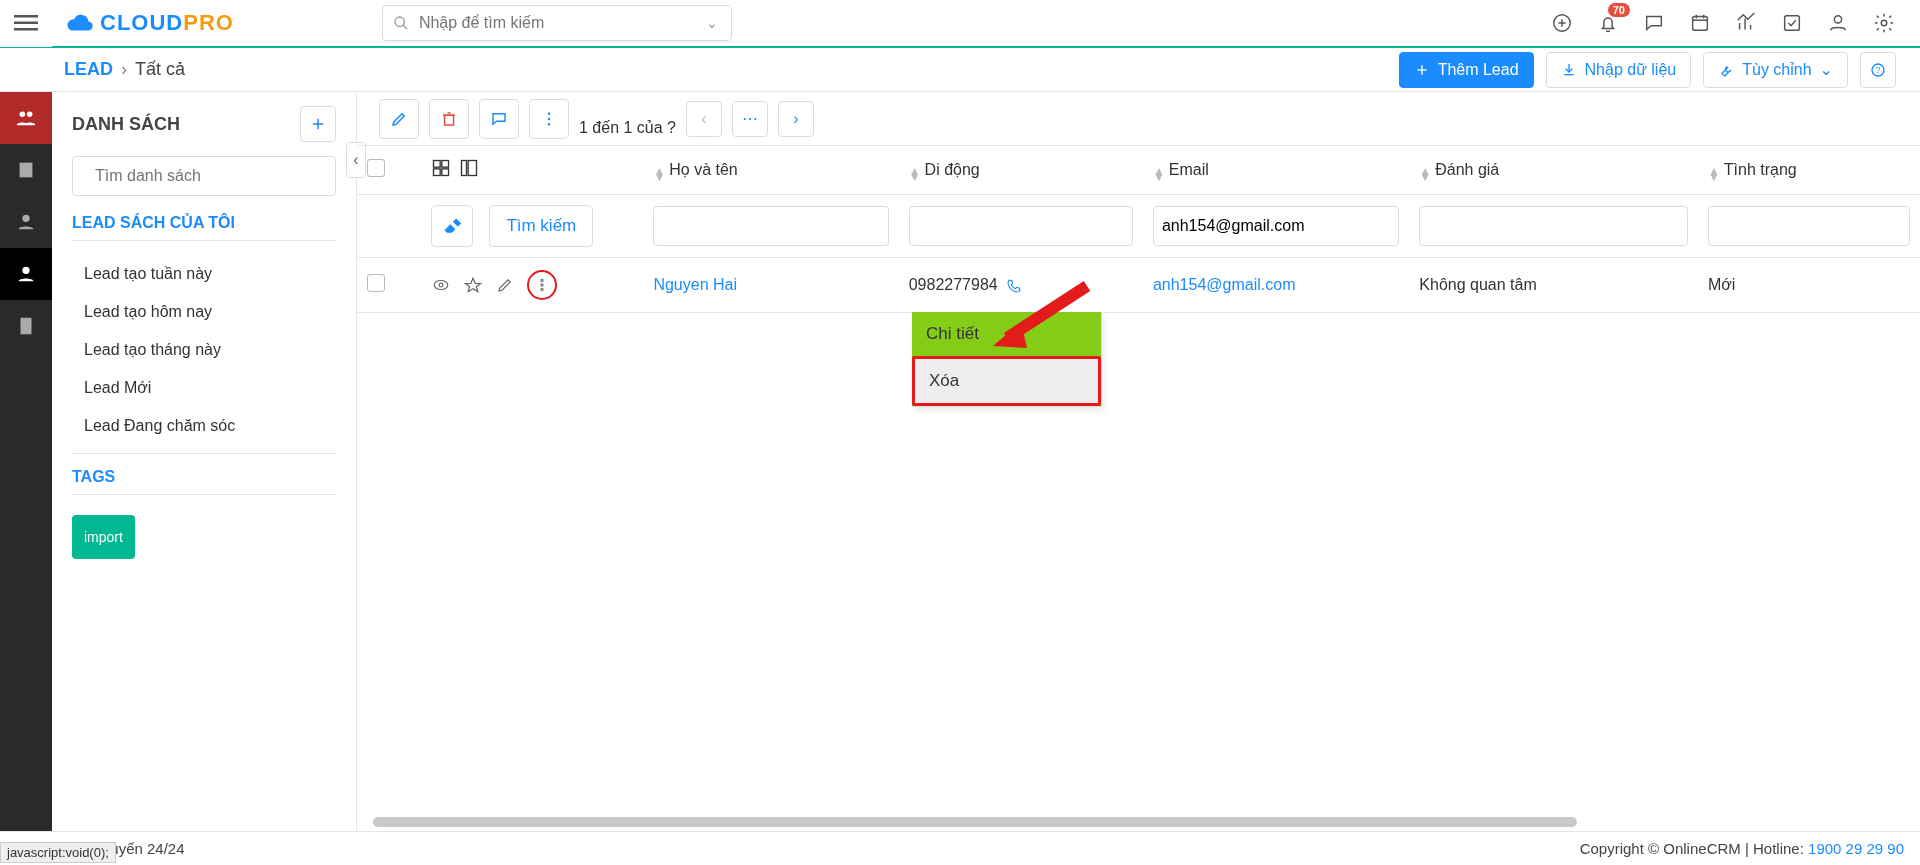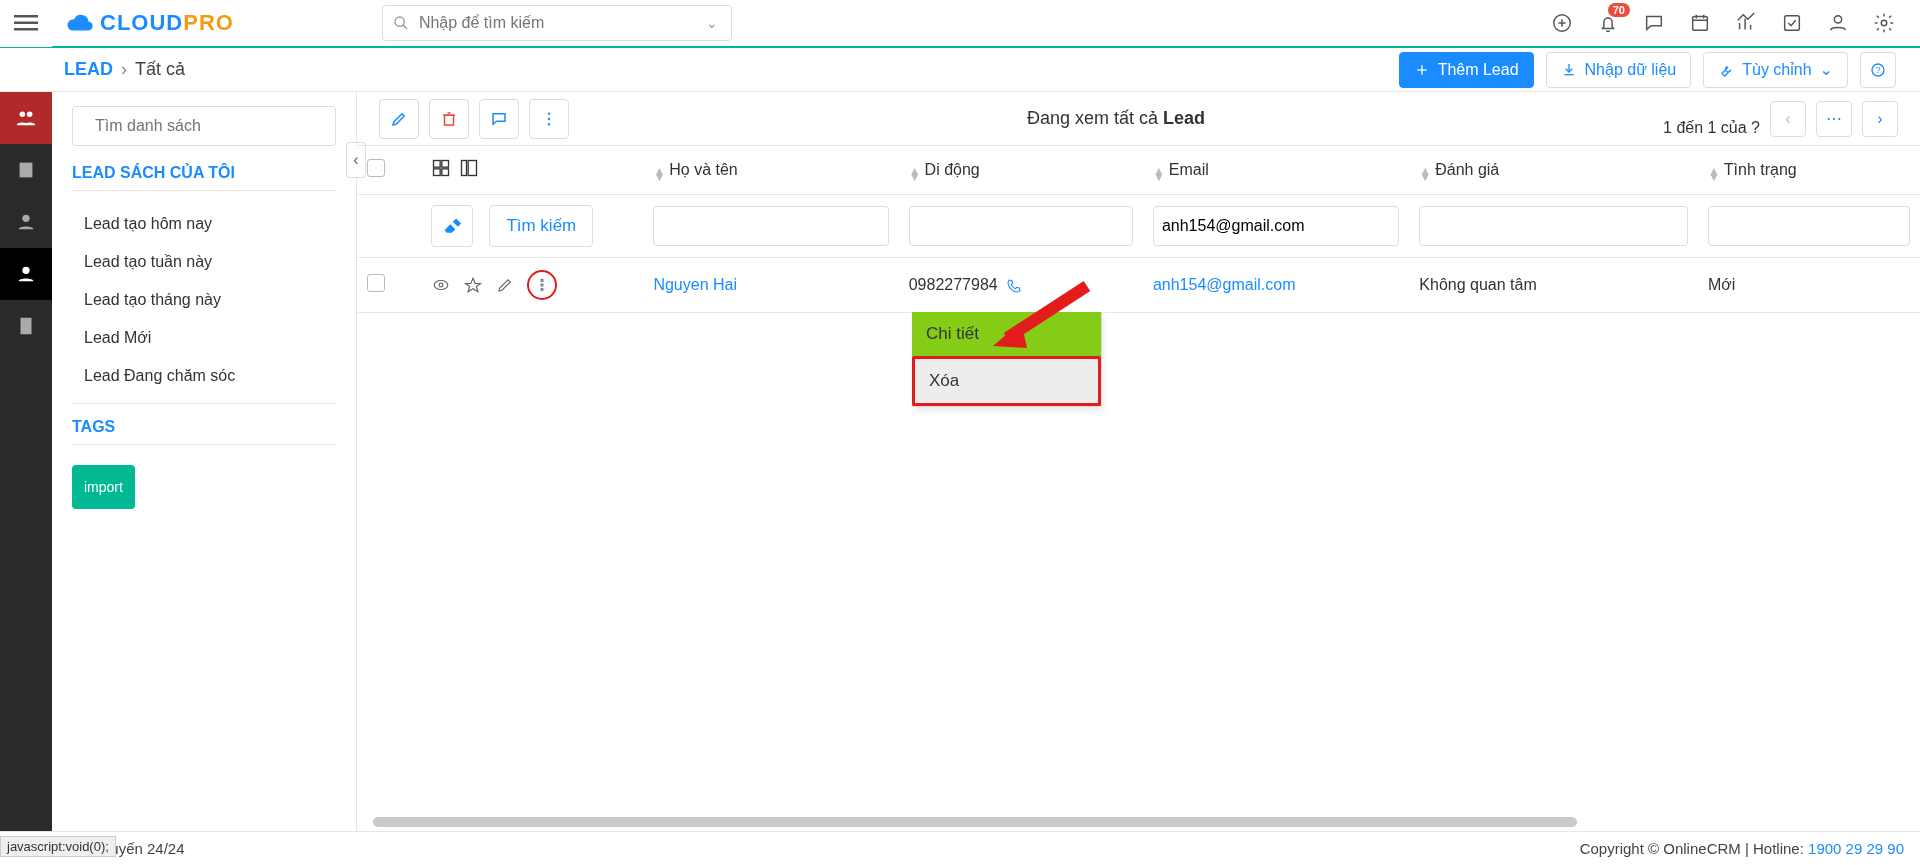--- a/index.html
+++ b/index.html
@@ -291,6 +291,15 @@
     </div>
 
     <div class="leftpanel">
+      <div class="lp-head">
+        <h3>DANH SÁCH</h3>
+        <div class="lp-add">
+          <svg viewBox="0 0 24 24" width="18" height="18">
+              <line x1="12" y1="5" x2="12" y2="19" stroke="#1a8cff" stroke-width="2"></line>
+              <line x1="5" y1="12" x2="19" y2="12" stroke="#1a8cff" stroke-width="2"></line>
+            </svg>
+        </div>
+      </div>
       <div class="lp-search">
         <input placeholder="Tìm danh sách" style="">
       </div>

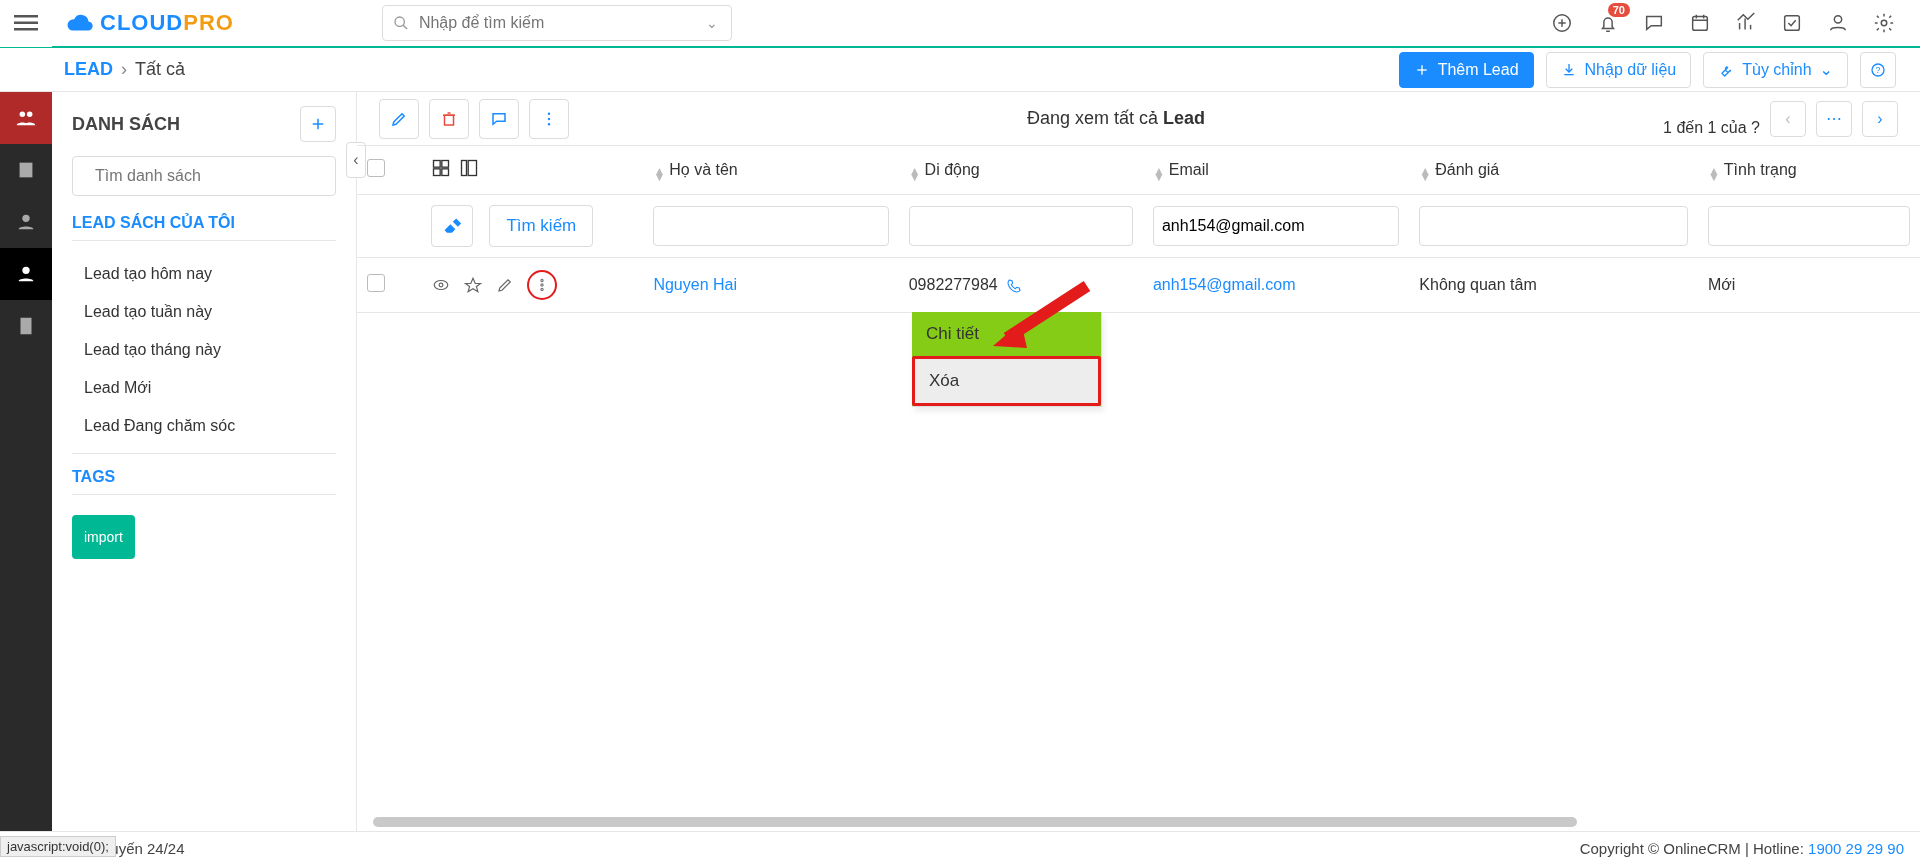--- a/index.html
+++ b/index.html
@@ -344,9 +344,6 @@
                 <circle cx="12" cy="19" r="1.6" fill="#1a8cff"></circle>
               </svg>
           </div>
-        </div>
-        <div class="tb-center">
-          <span>Đang xem tất cả </span><span class="bold">Lead</span>
         </div>
         <div class="tb-right">
           <span>1 đến 1 của  ?</span>

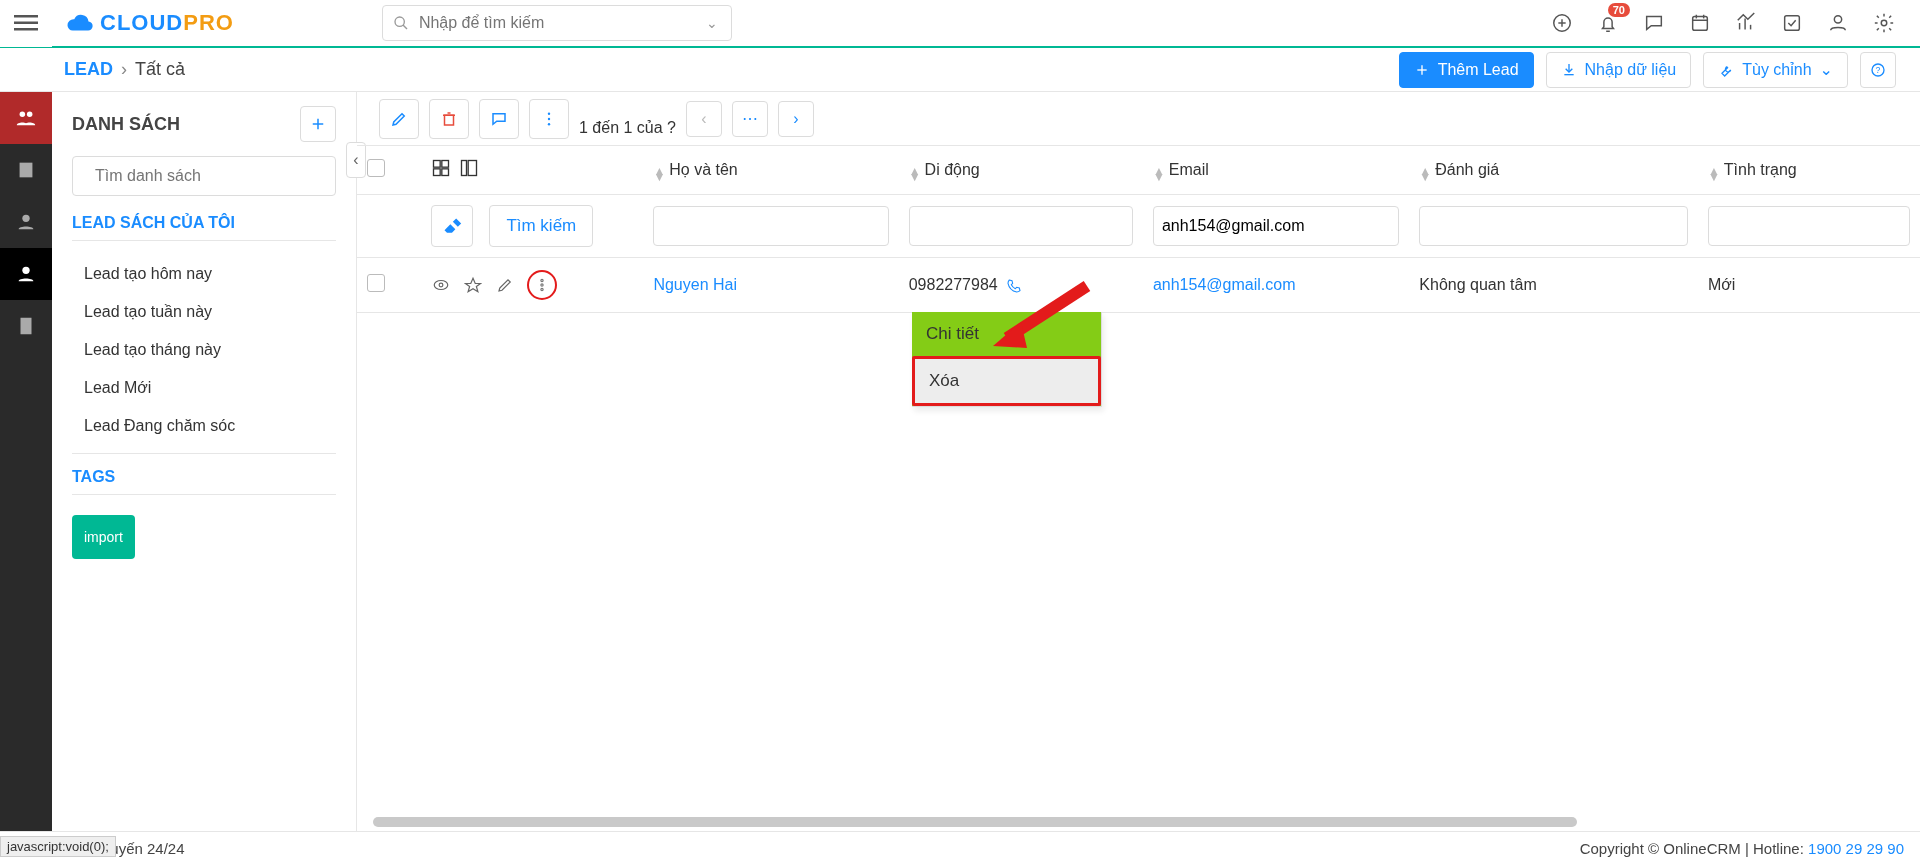--- a/index.html
+++ b/index.html
@@ -305,8 +305,8 @@
       </div>
       <div class="lp-sec-title">LEAD SÁCH CỦA TÔI</div>
       <div class="lp-divider"></div>
+      <div class="lp-item">Lead tạo tuần này</div>
       <div class="lp-item">Lead tạo hôm nay</div>
-      <div class="lp-item">Lead tạo tuần này</div>
       <div class="lp-item">Lead tạo tháng này</div>
       <div class="lp-item">Lead Mới</div>
       <div class="lp-item">Lead Đang chăm sóc</div>

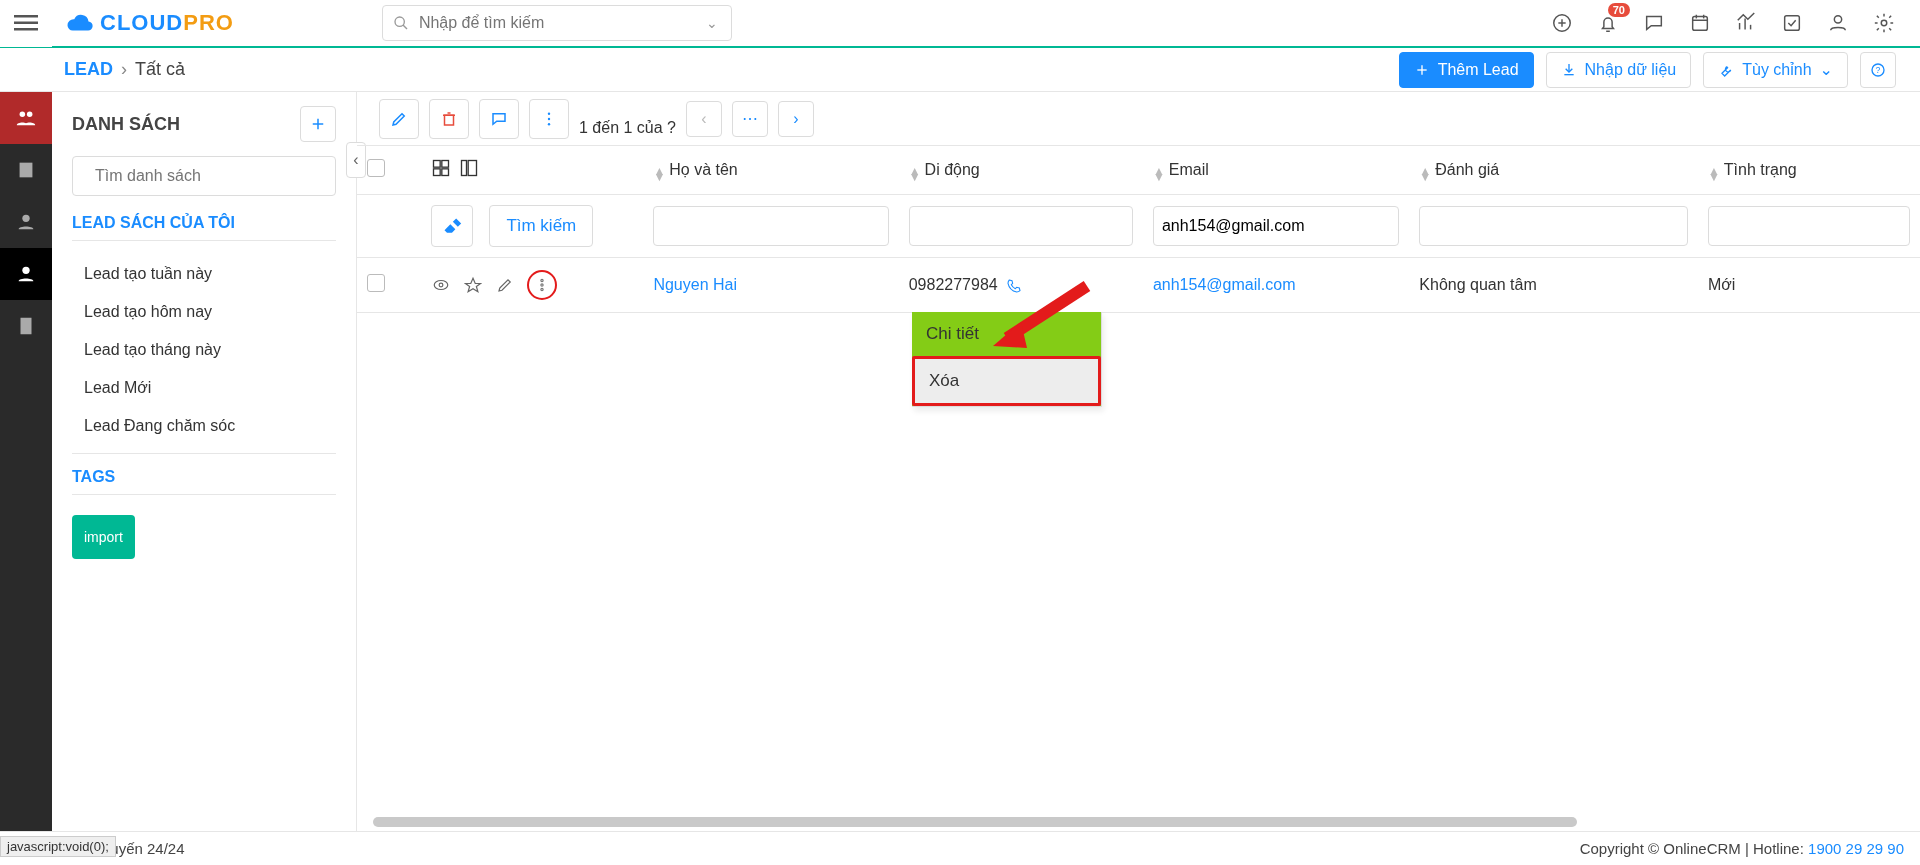--- a/index.html
+++ b/index.html
@@ -114,7 +114,7 @@
   
   .footer{height:34px;border-top:1px solid var(--border-light);display:flex;align-items:center;justify-content:space-between;padding:0 16px;font-size:15px;color:#444;background:#fff;}
   .footer .hot{color:var(--blue);}
-  .statusbar{position:absolute;left:0;bottom:8px;background:#efefef;border:1px solid #ccc;padding:2px 6px;font-size:13px;color:#333;z-index:200;}
+  .statusbar{position:absolute;left:0;bottom:2px;background:#efefef;border:1px solid #ccc;padding:2px 6px;font-size:13px;color:#333;z-index:200;}
   .footer-wrap{position:relative;}
   .view-toggle{display:inline-flex;gap:8px;color:#333;}
   .view-toggle svg{width:20px;height:20px;stroke:#333;fill:none;stroke-width:1.6;}

